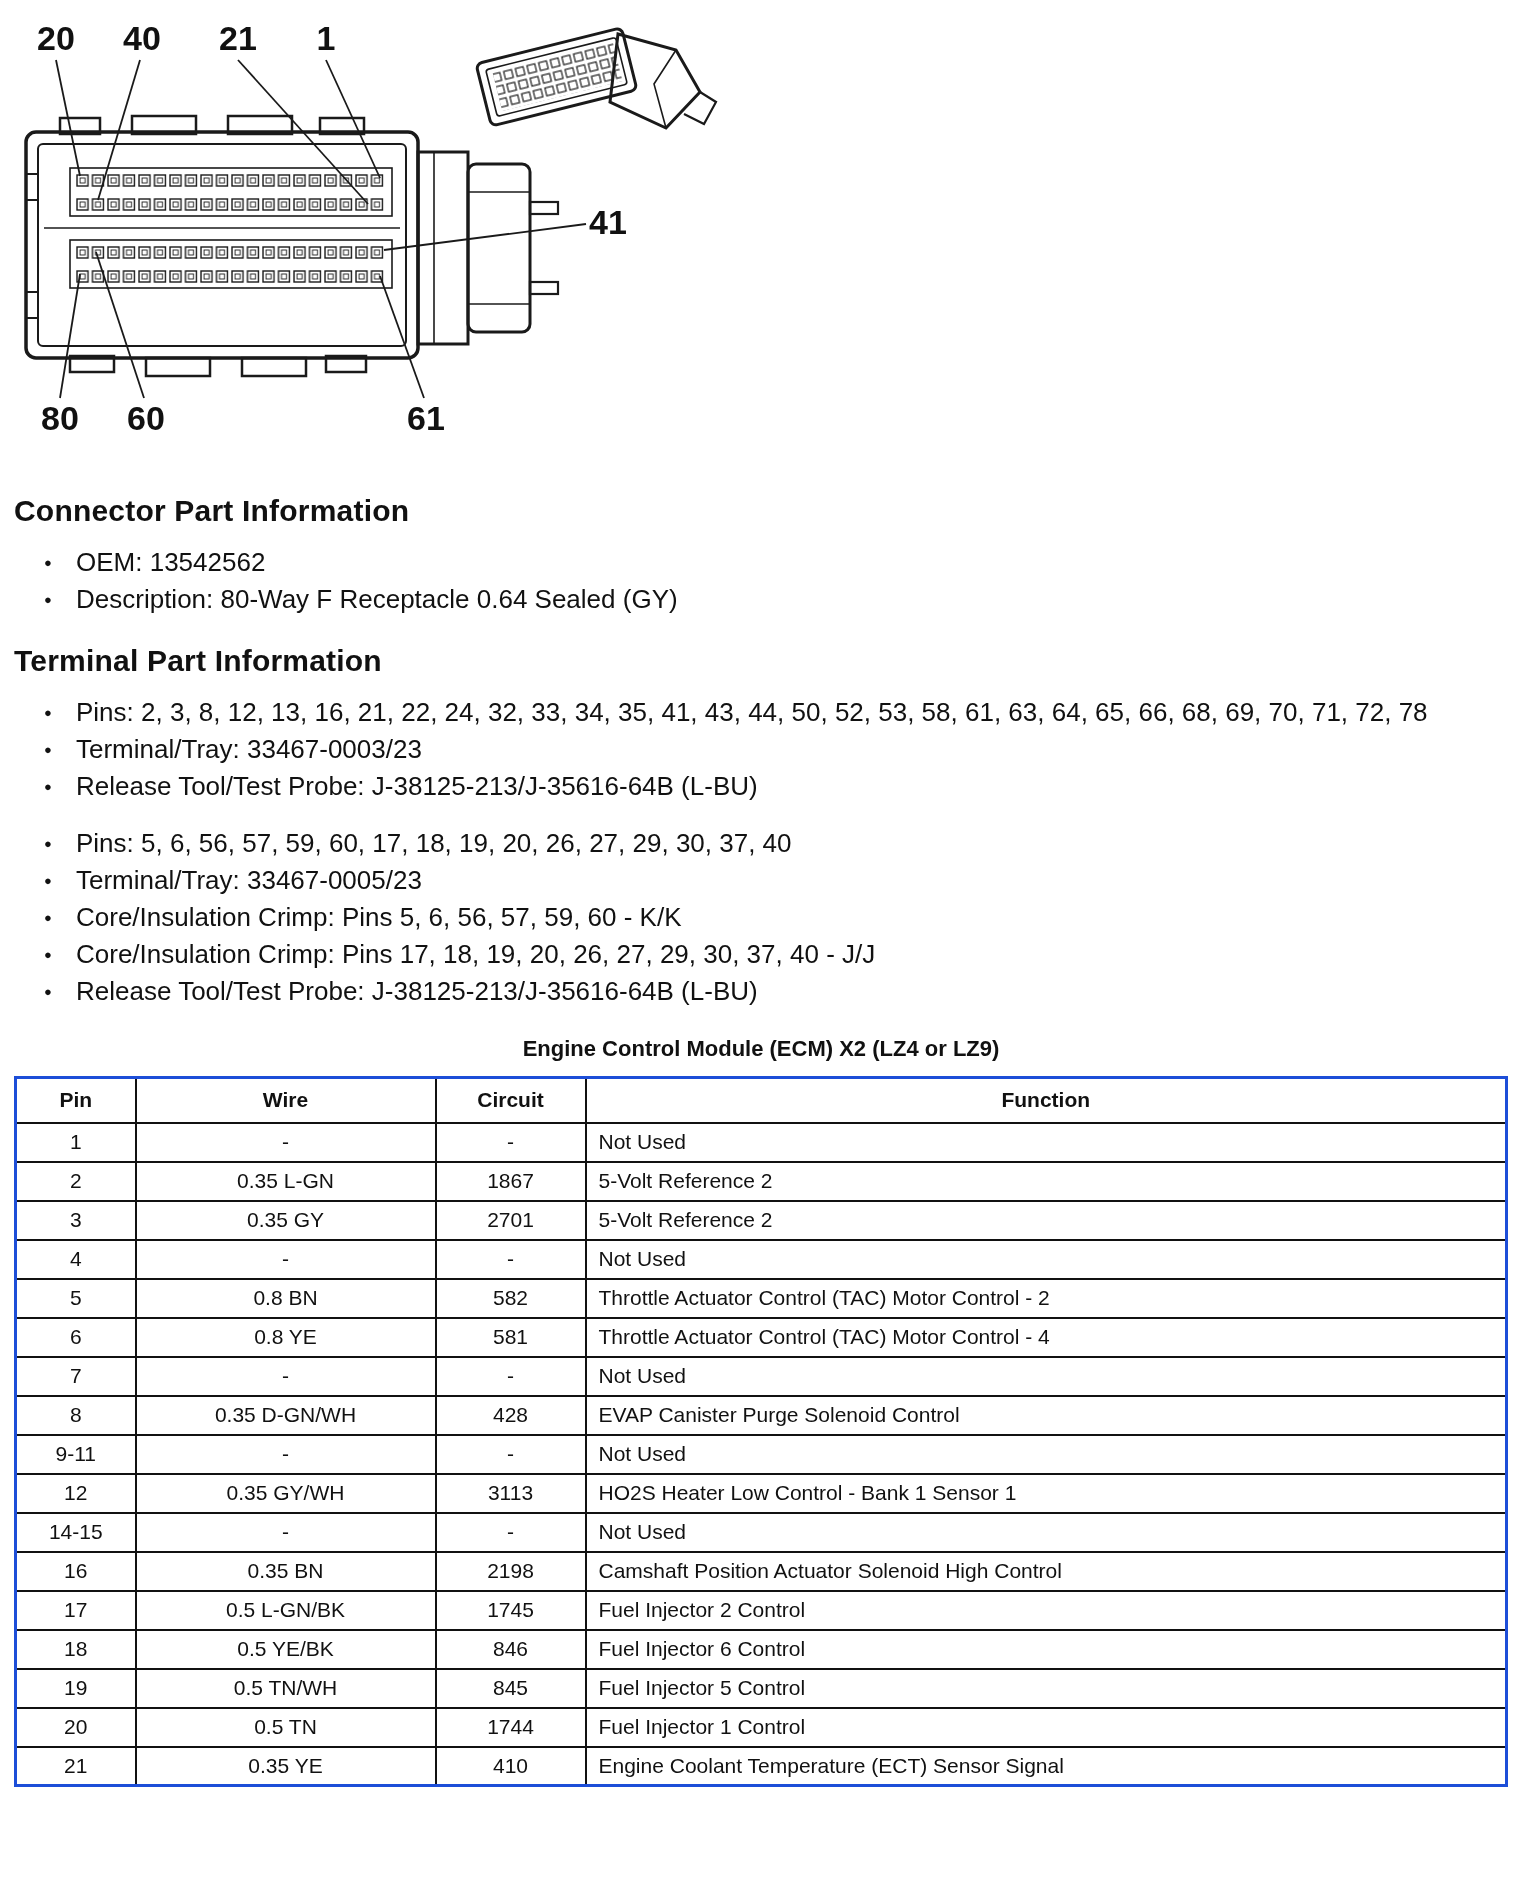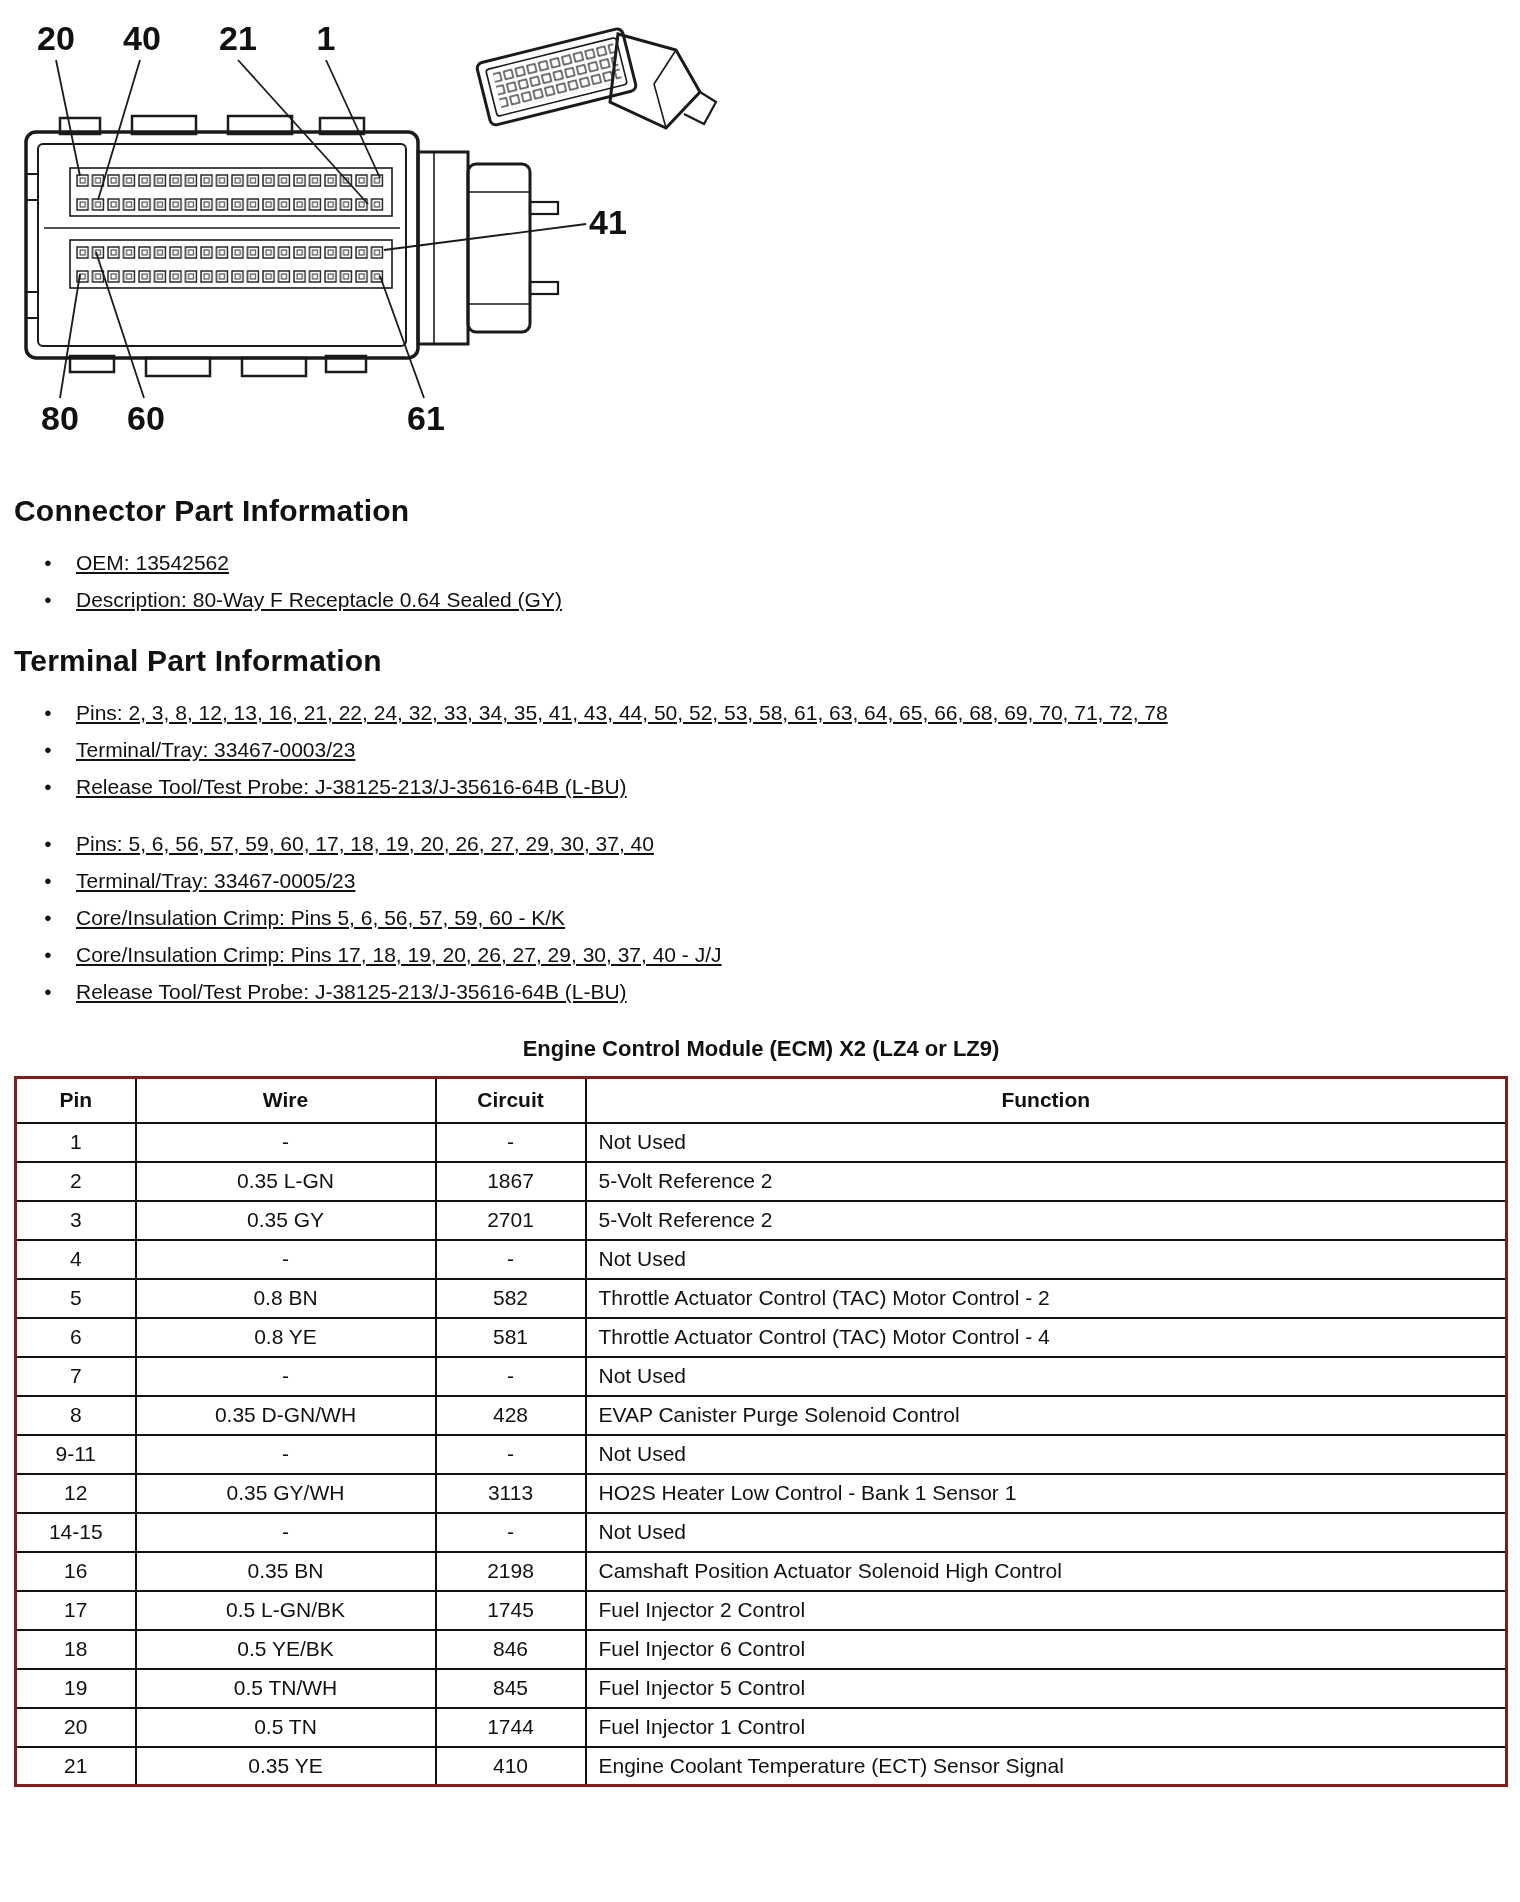--- a/index.html
+++ b/index.html
@@ -23,12 +23,11 @@
   .section-title { font-size: 30px; font-weight: 700; margin: 0 0 16px 0; letter-spacing: 0.2px; }
   .bullets { list-style: none; margin: 0; padding: 0 0 0 30px; }
   .bullets li {
-    font-size: 21px;
+    font-size: 26px;
     line-height: 37px;
     padding-left: 32px;
     position: relative;
     white-space: nowrap;
-    text-decoration: underline;
   }
   .bullets li::before {
     content: "\25CF";

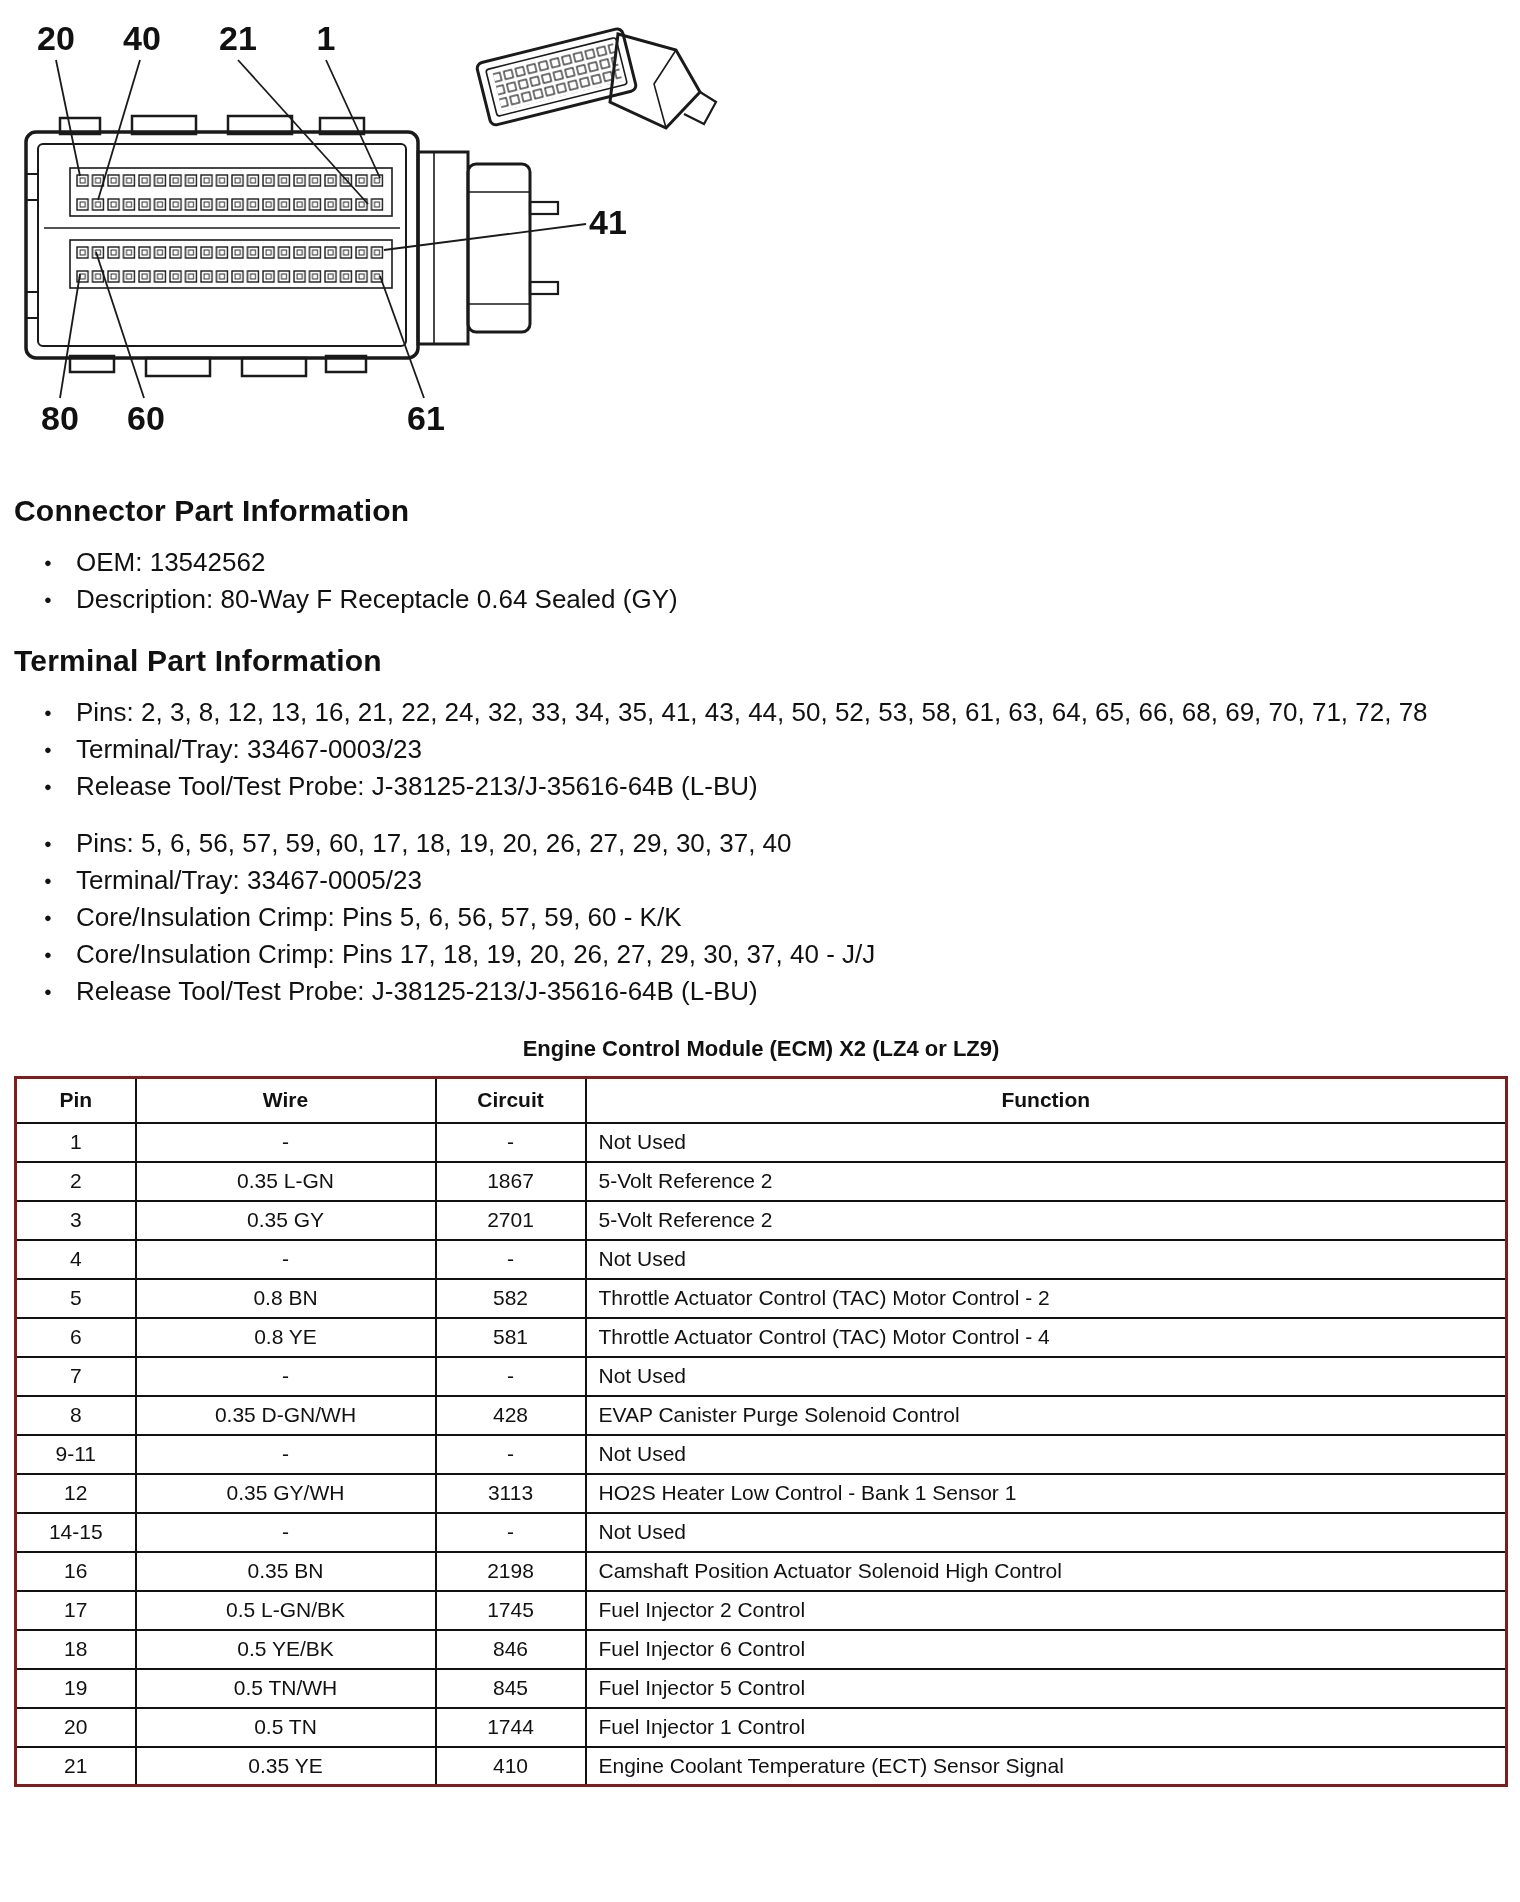--- a/index.html
+++ b/index.html
@@ -44,7 +44,7 @@
     width: 100%;
     border-collapse: collapse;
     table-layout: fixed;
-    border: 3px solid #7f1d1d;
+    border: 3px solid #1d4ed8;
   }
   .pinout th {
     font-size: 21px; font-weight: 700; text-align: center;

